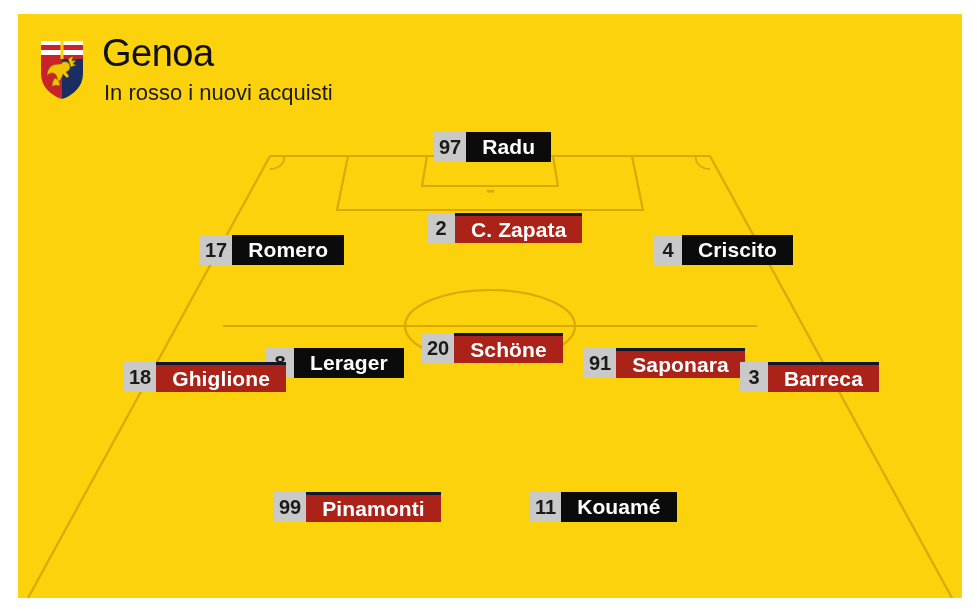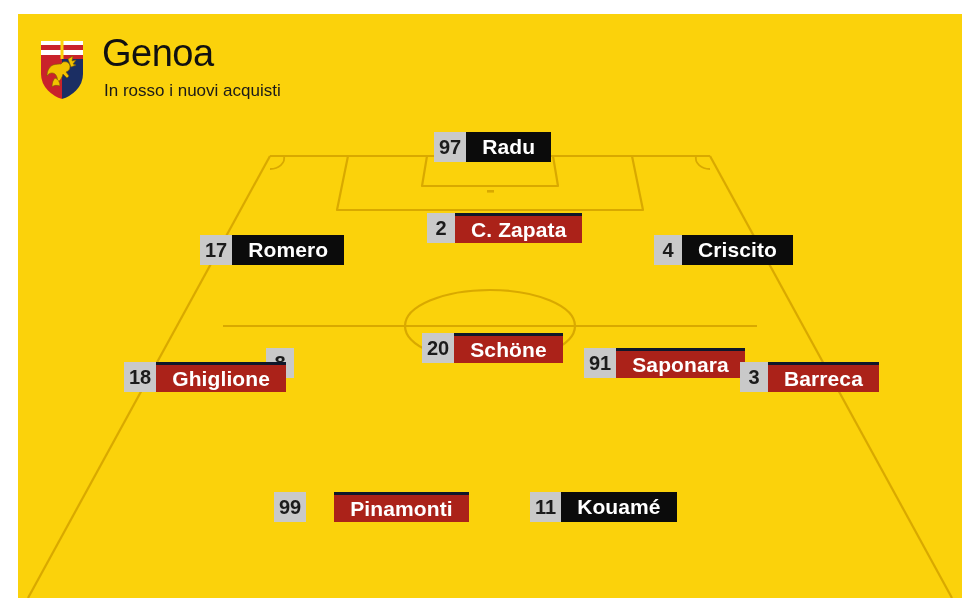--- a/index.html
+++ b/index.html
@@ -71,7 +71,7 @@
     padding: 0;
   }
   #club-subtitle {
-    font-size: 17px;
+    font-size: 22px;
     font-weight: 400;
     color: #1a1a1a;
     line-height: 1;

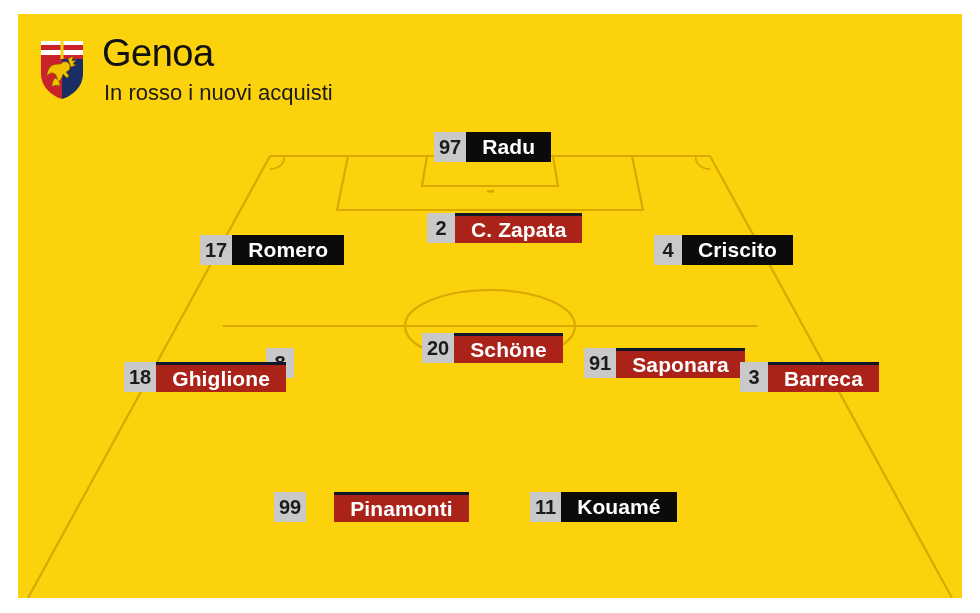--- a/index.html
+++ b/index.html
@@ -205,6 +205,7 @@
         </div>
         <div class="player squad" style="left: 248px; top: 334px;">
           <div class="num">8</div>
+          <div class="nm">Lerager</div>
         </div>
         <div class="player newsigning" style="left: 566px; top: 334px;">
           <div class="num">91</div>

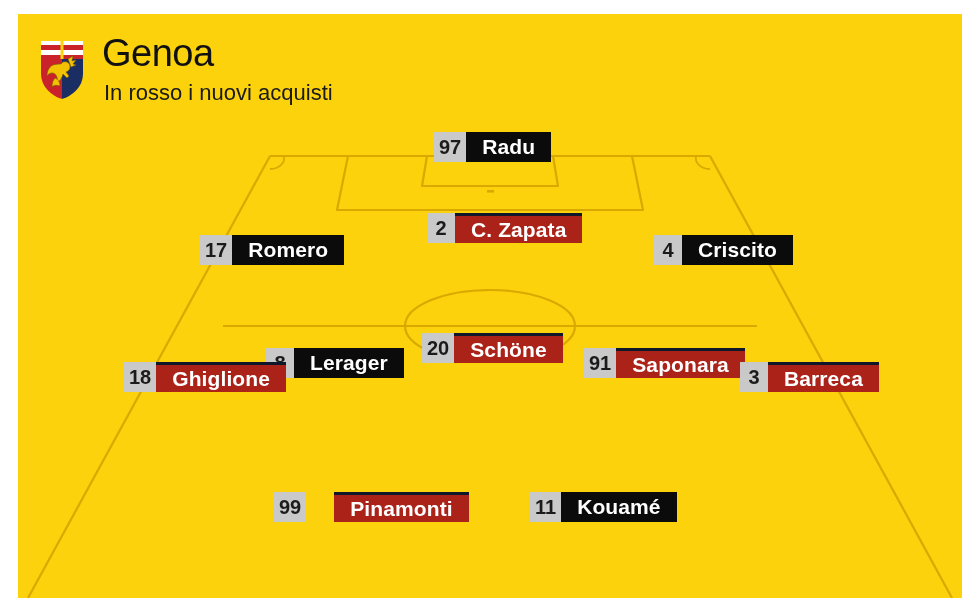--- a/index.html
+++ b/index.html
@@ -219,7 +219,7 @@
           <div class="num">3</div>
           <div class="nm">Barreca</div>
         </div>
-        <div class="player newsigning" style="left: 256px; top: 478px; gap: 28px;">
+        <div class="player newsigning" style="left: 256px; top: 478px;">
           <div class="num">99</div>
           <div class="nm">Pinamonti</div>
         </div>

